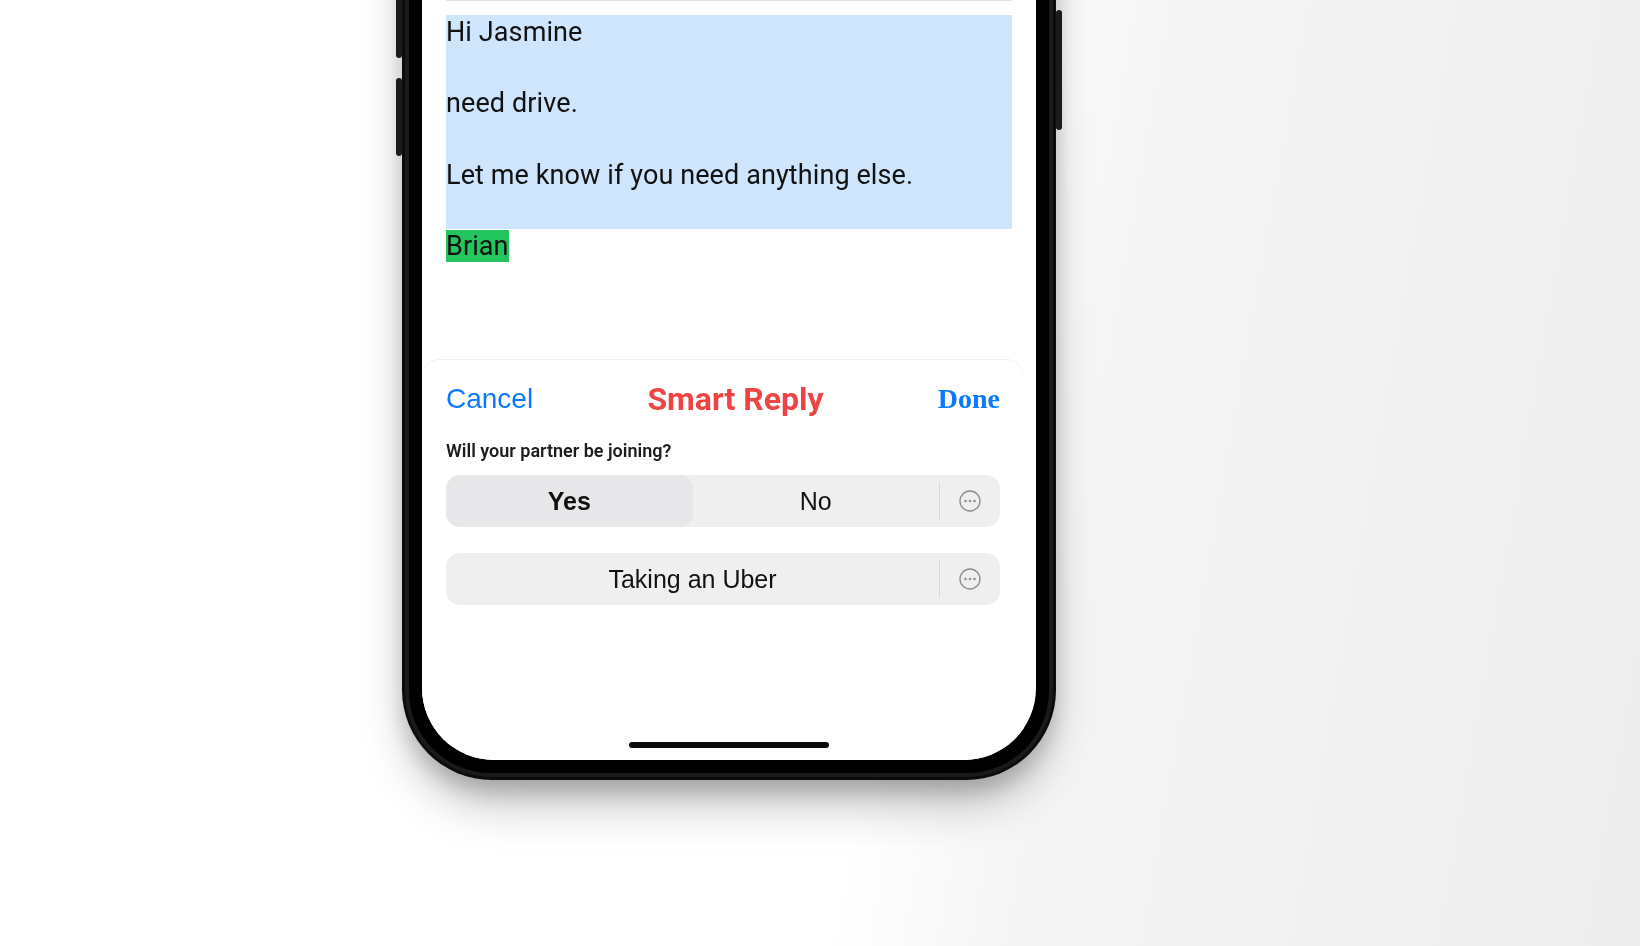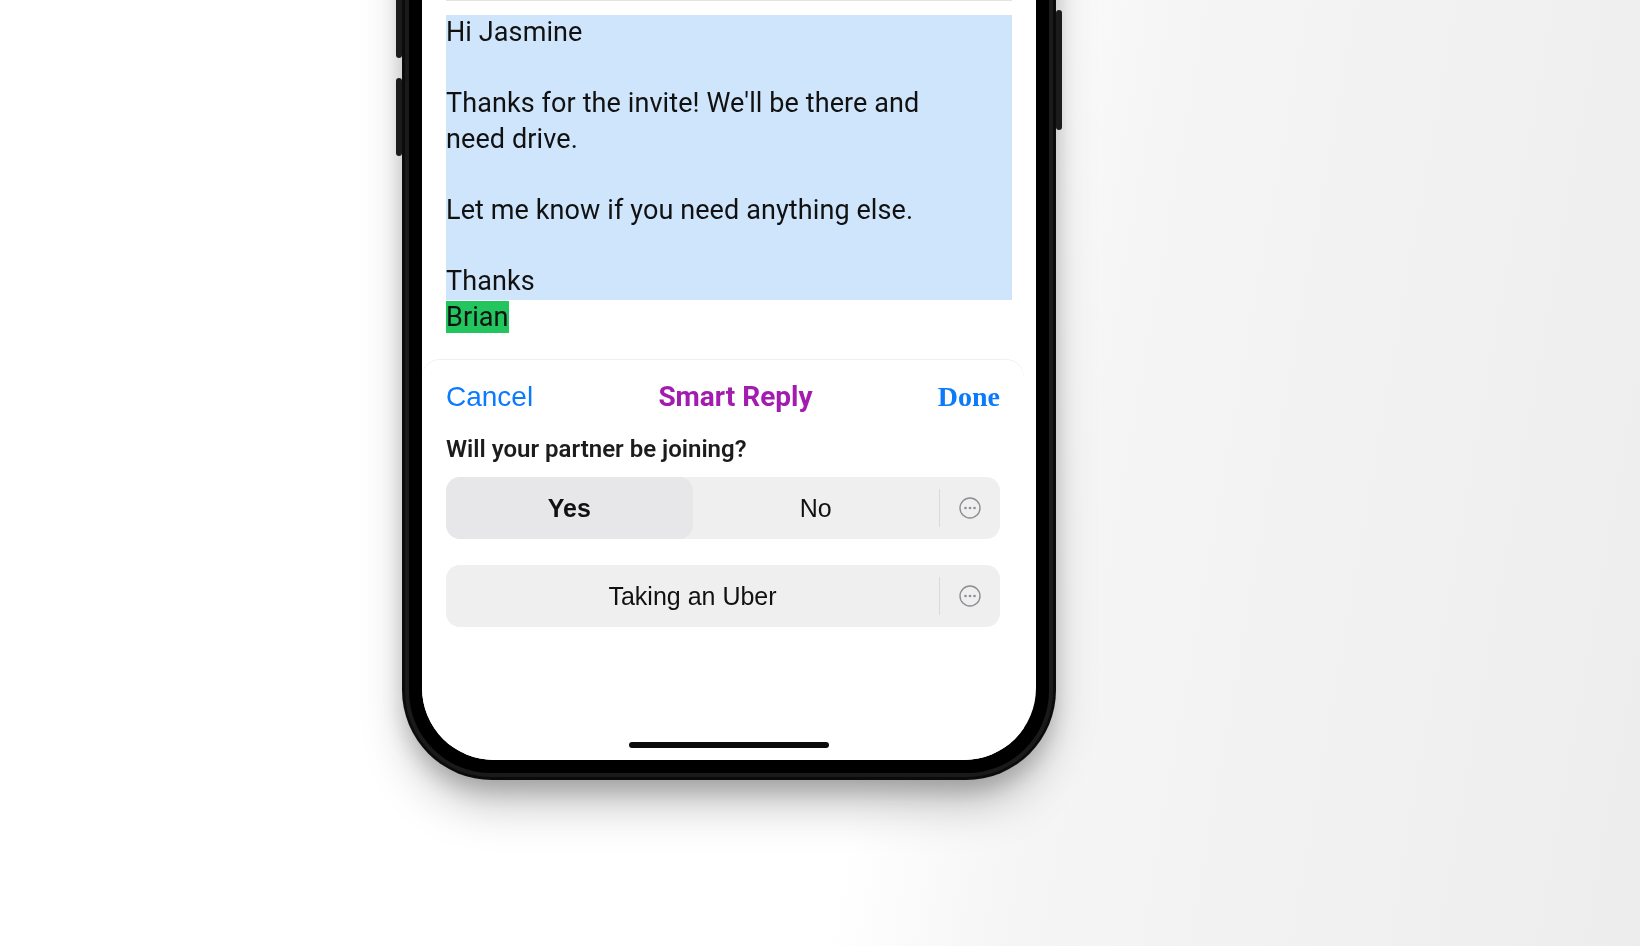--- a/index.html
+++ b/index.html
@@ -196,7 +196,6 @@
       <div class="mail-body">
         <span class="sel">Hi Jasmine</span>
         <span class="sel">&nbsp;</span>
-        <span class="sel">Thanks for the invite! We'll be there and</span>
         <span class="sel">need drive.</span>
         <span class="sel">&nbsp;</span>
         <span class="sel">Let me know if you need anything else.</span>

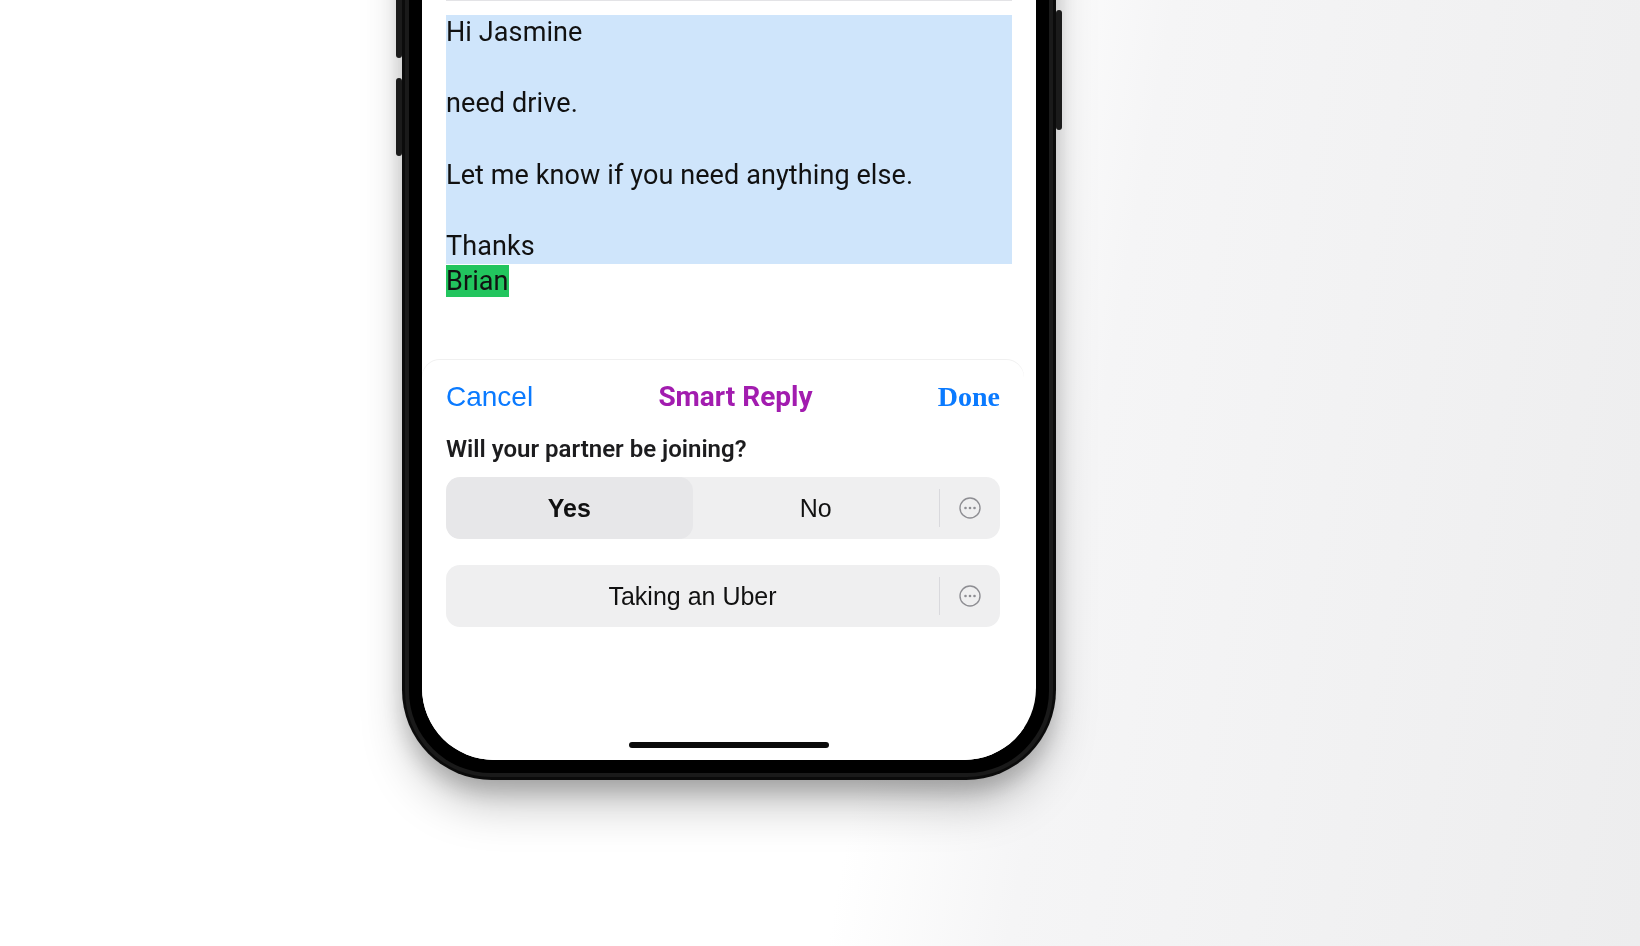--- a/index.html
+++ b/index.html
@@ -200,7 +200,6 @@
         <span class="sel">&nbsp;</span>
         <span class="sel">Let me know if you need anything else.</span>
         <span class="sel">&nbsp;</span>
-        <span class="sel">Thanks</span>
         <span class="sig-selected">Brian</span>
       </div>
     </div>

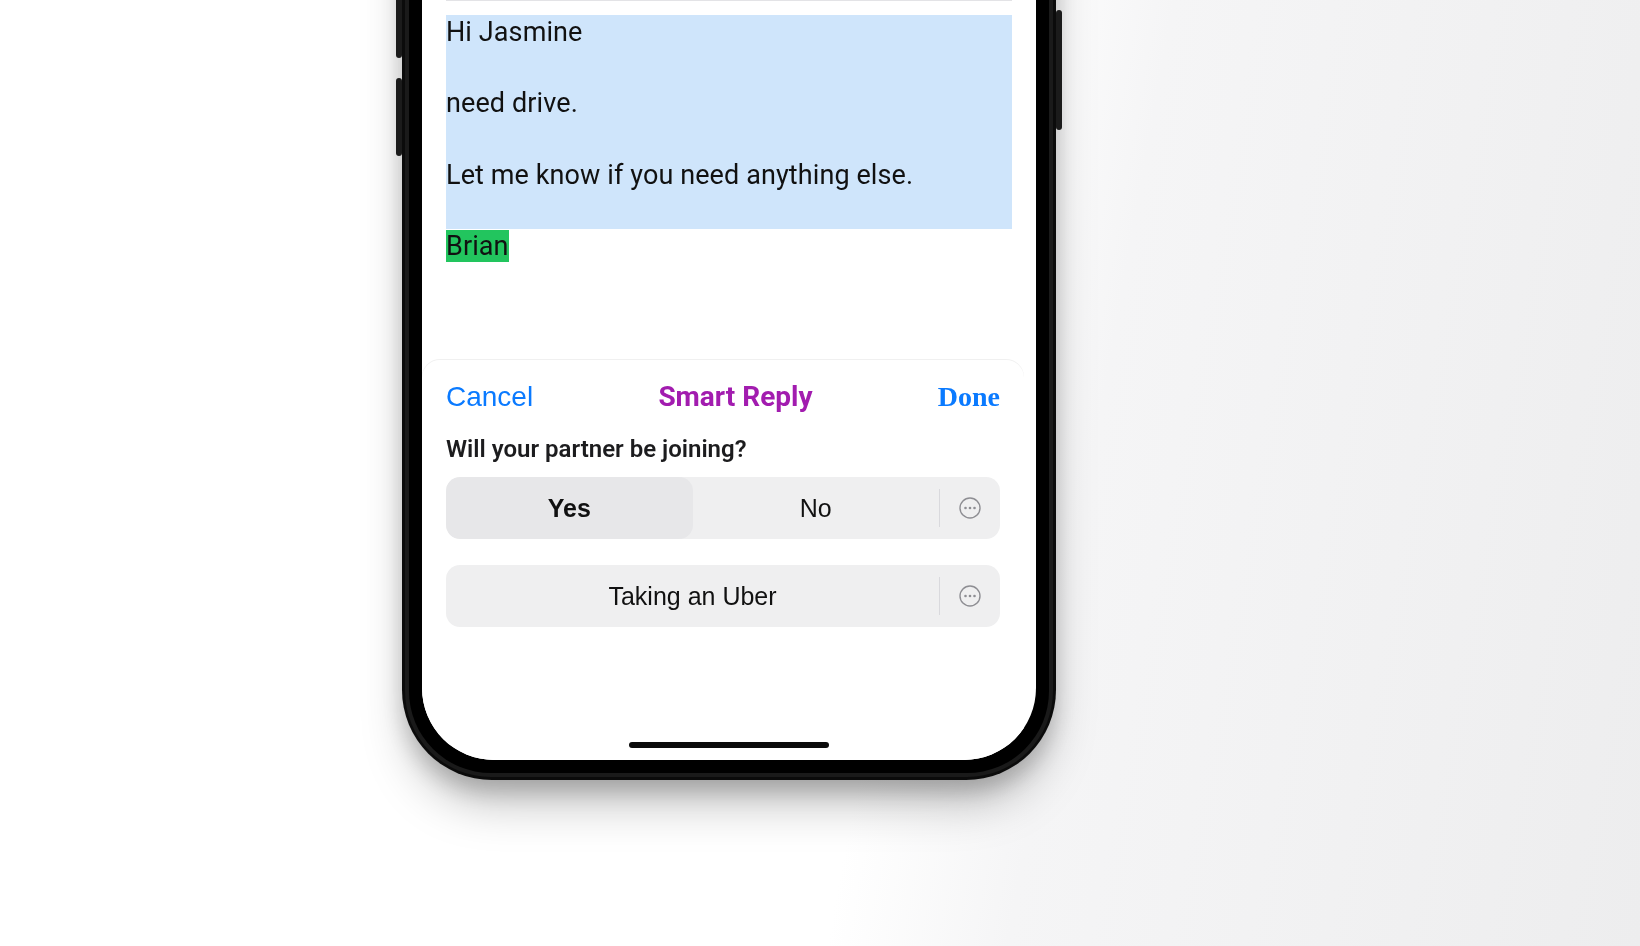--- a/index.html
+++ b/index.html
@@ -116,9 +116,9 @@
   }
   .sh-link.done{font-weight:600;font-family:Liberation Serif, serif;}
   .sh-title{
-    font-size:28px;
+    font-size:32px;
     font-weight:700;
-    color:#a21caf;
+    color:#ef4444;
   }
 
   .q-block{margin-bottom:26px;}

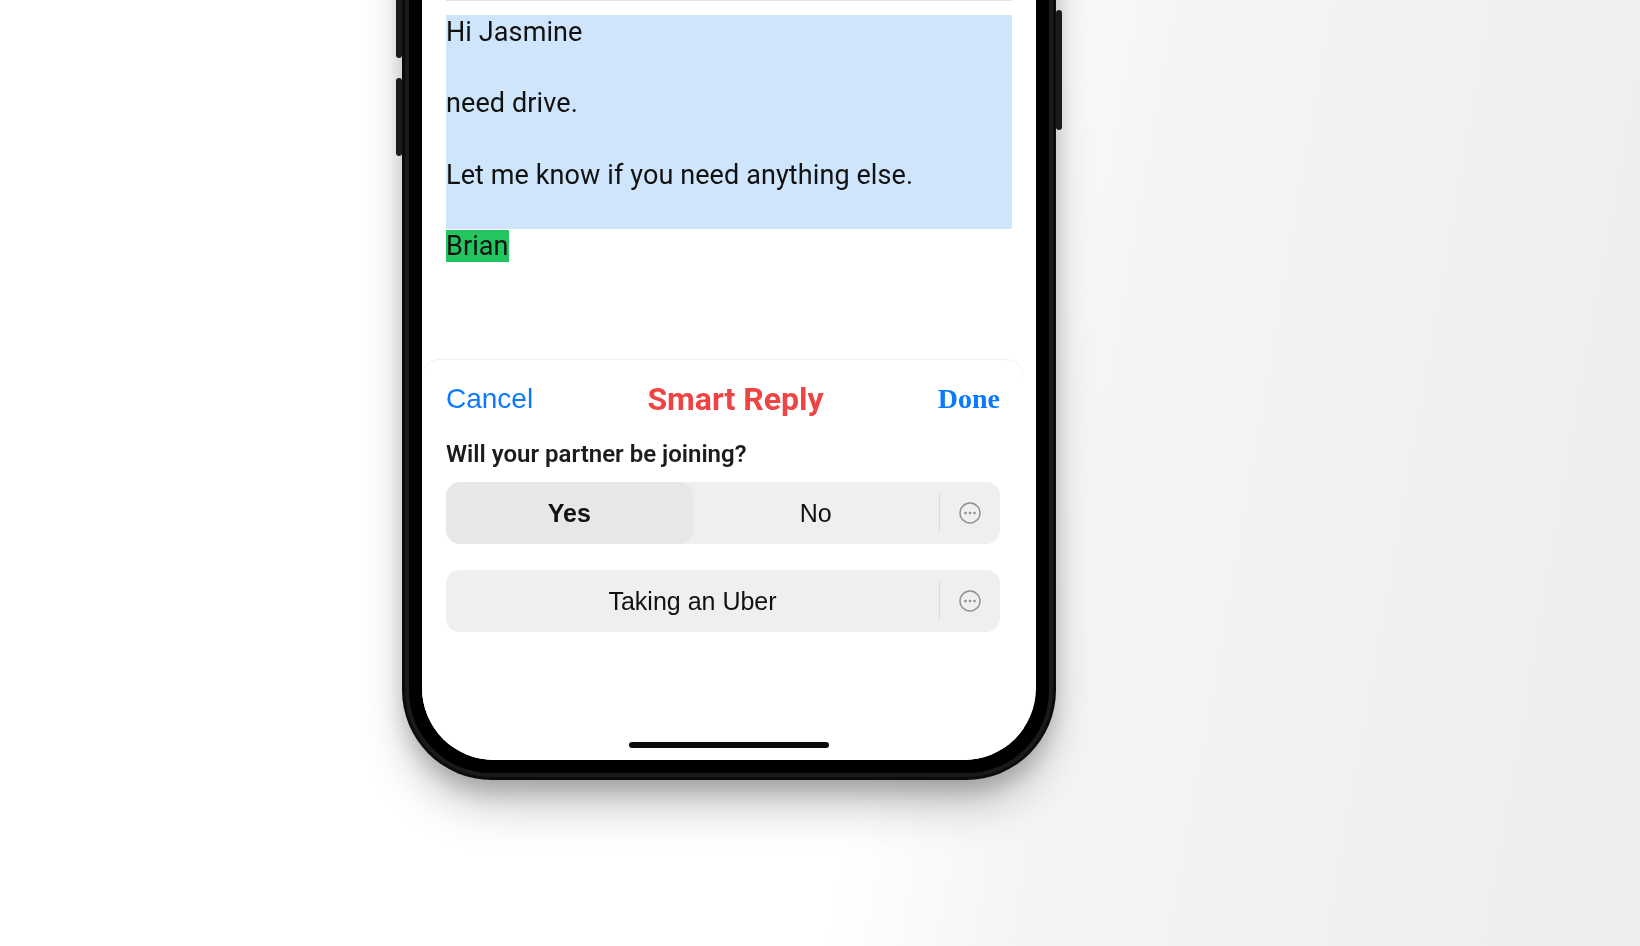--- a/index.html
+++ b/index.html
@@ -123,7 +123,7 @@
 
   .q-block{margin-bottom:26px;}
   .q-text{
-    font-size:24px;
+    font-size:18px;
     font-weight:600;
     color:#1c1c1e;
     margin-bottom:14px;

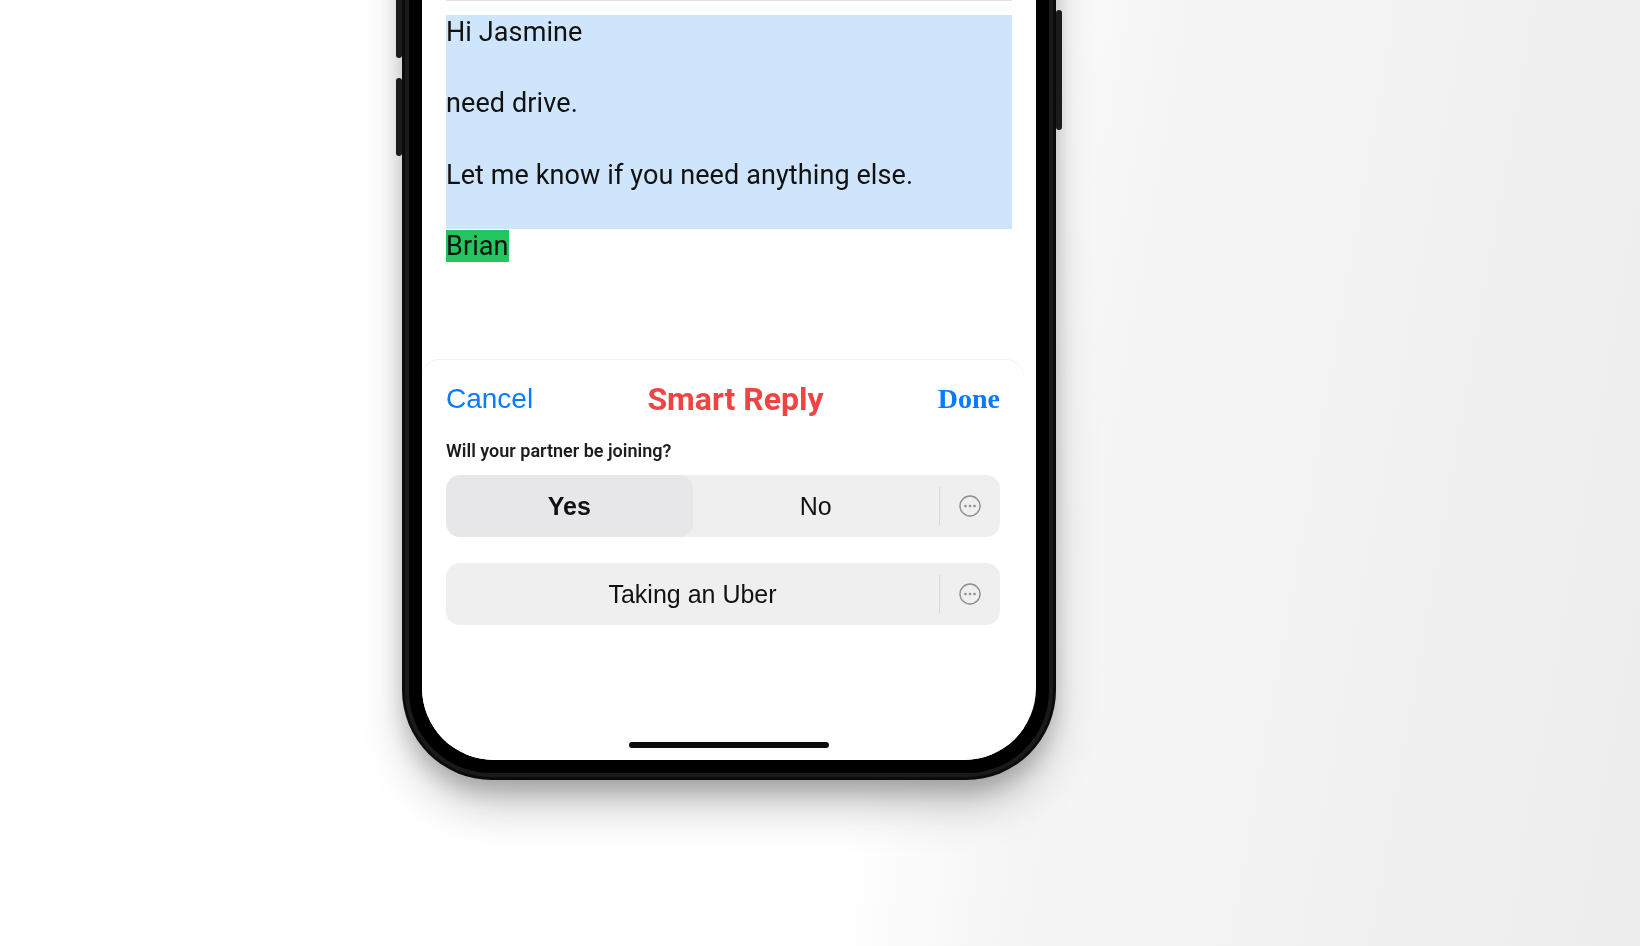--- a/index.html
+++ b/index.html
@@ -134,7 +134,7 @@
     align-items:stretch;
     background:#efeff0;
     border-radius:14px;
-    height:62px;
+    height:52px;
     overflow:hidden;
   }
   .seg-opt{

